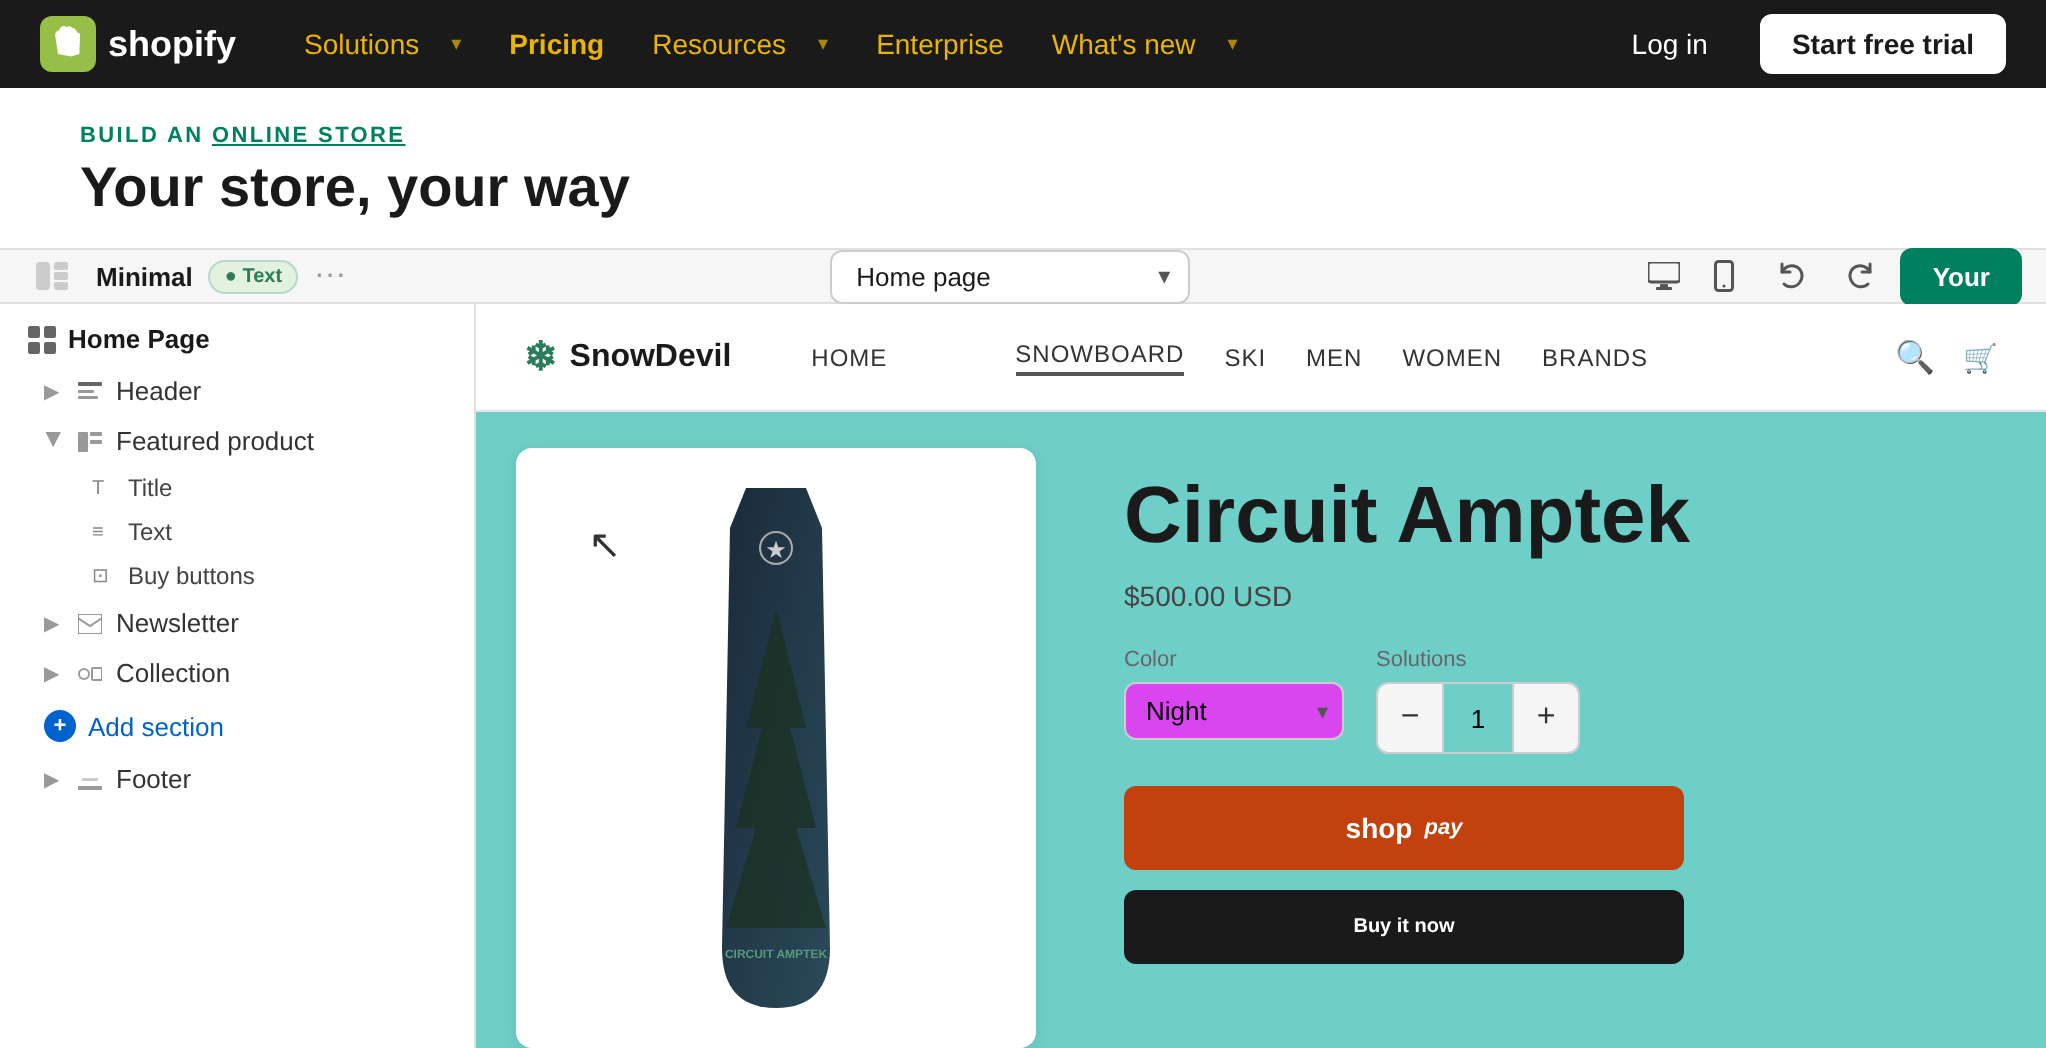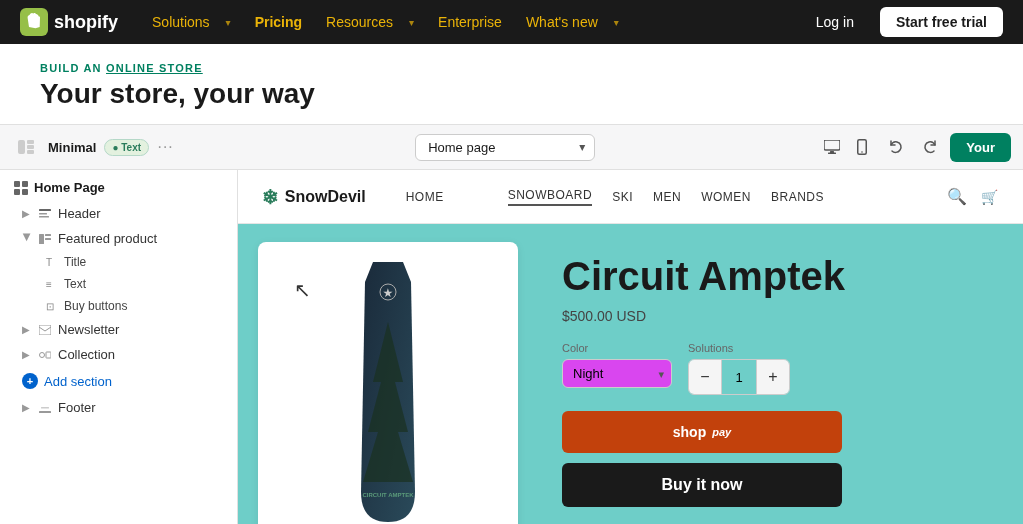--- a/index.html
+++ b/index.html
@@ -105,7 +105,7 @@
       background: #f6f6f7;
       border-top: 1px solid #e0e0e0;
       border-bottom: 1px solid #e0e0e0;
-      height: 46px;
+      height: 28px;
       display: flex;
       align-items: center;
       padding: 0 12px;

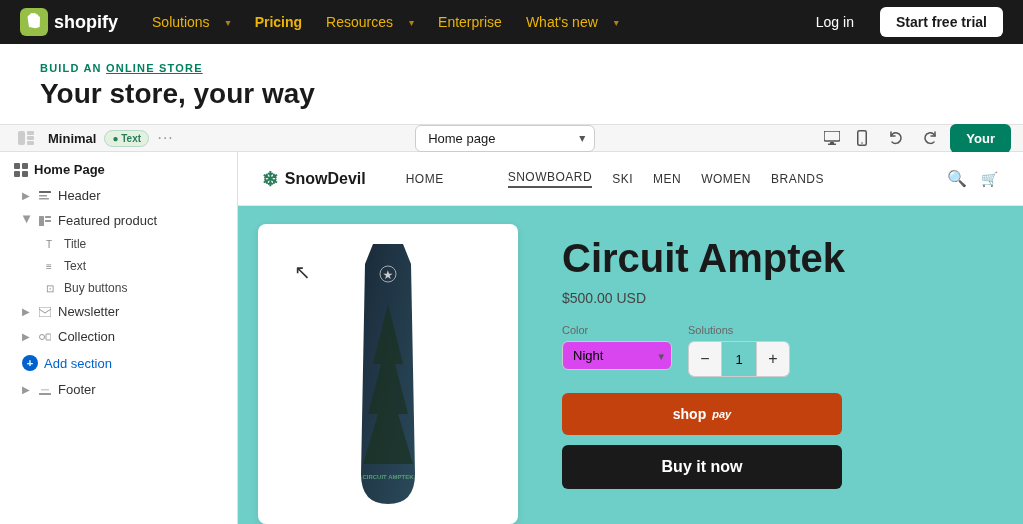--- a/index.html
+++ b/index.html
@@ -485,7 +485,7 @@
       width: 100%;
       max-width: 280px;
       padding: 13px;
-      font-size: 16px;
+      font-size: 10px;
       font-weight: 600;
       cursor: pointer;
     }

